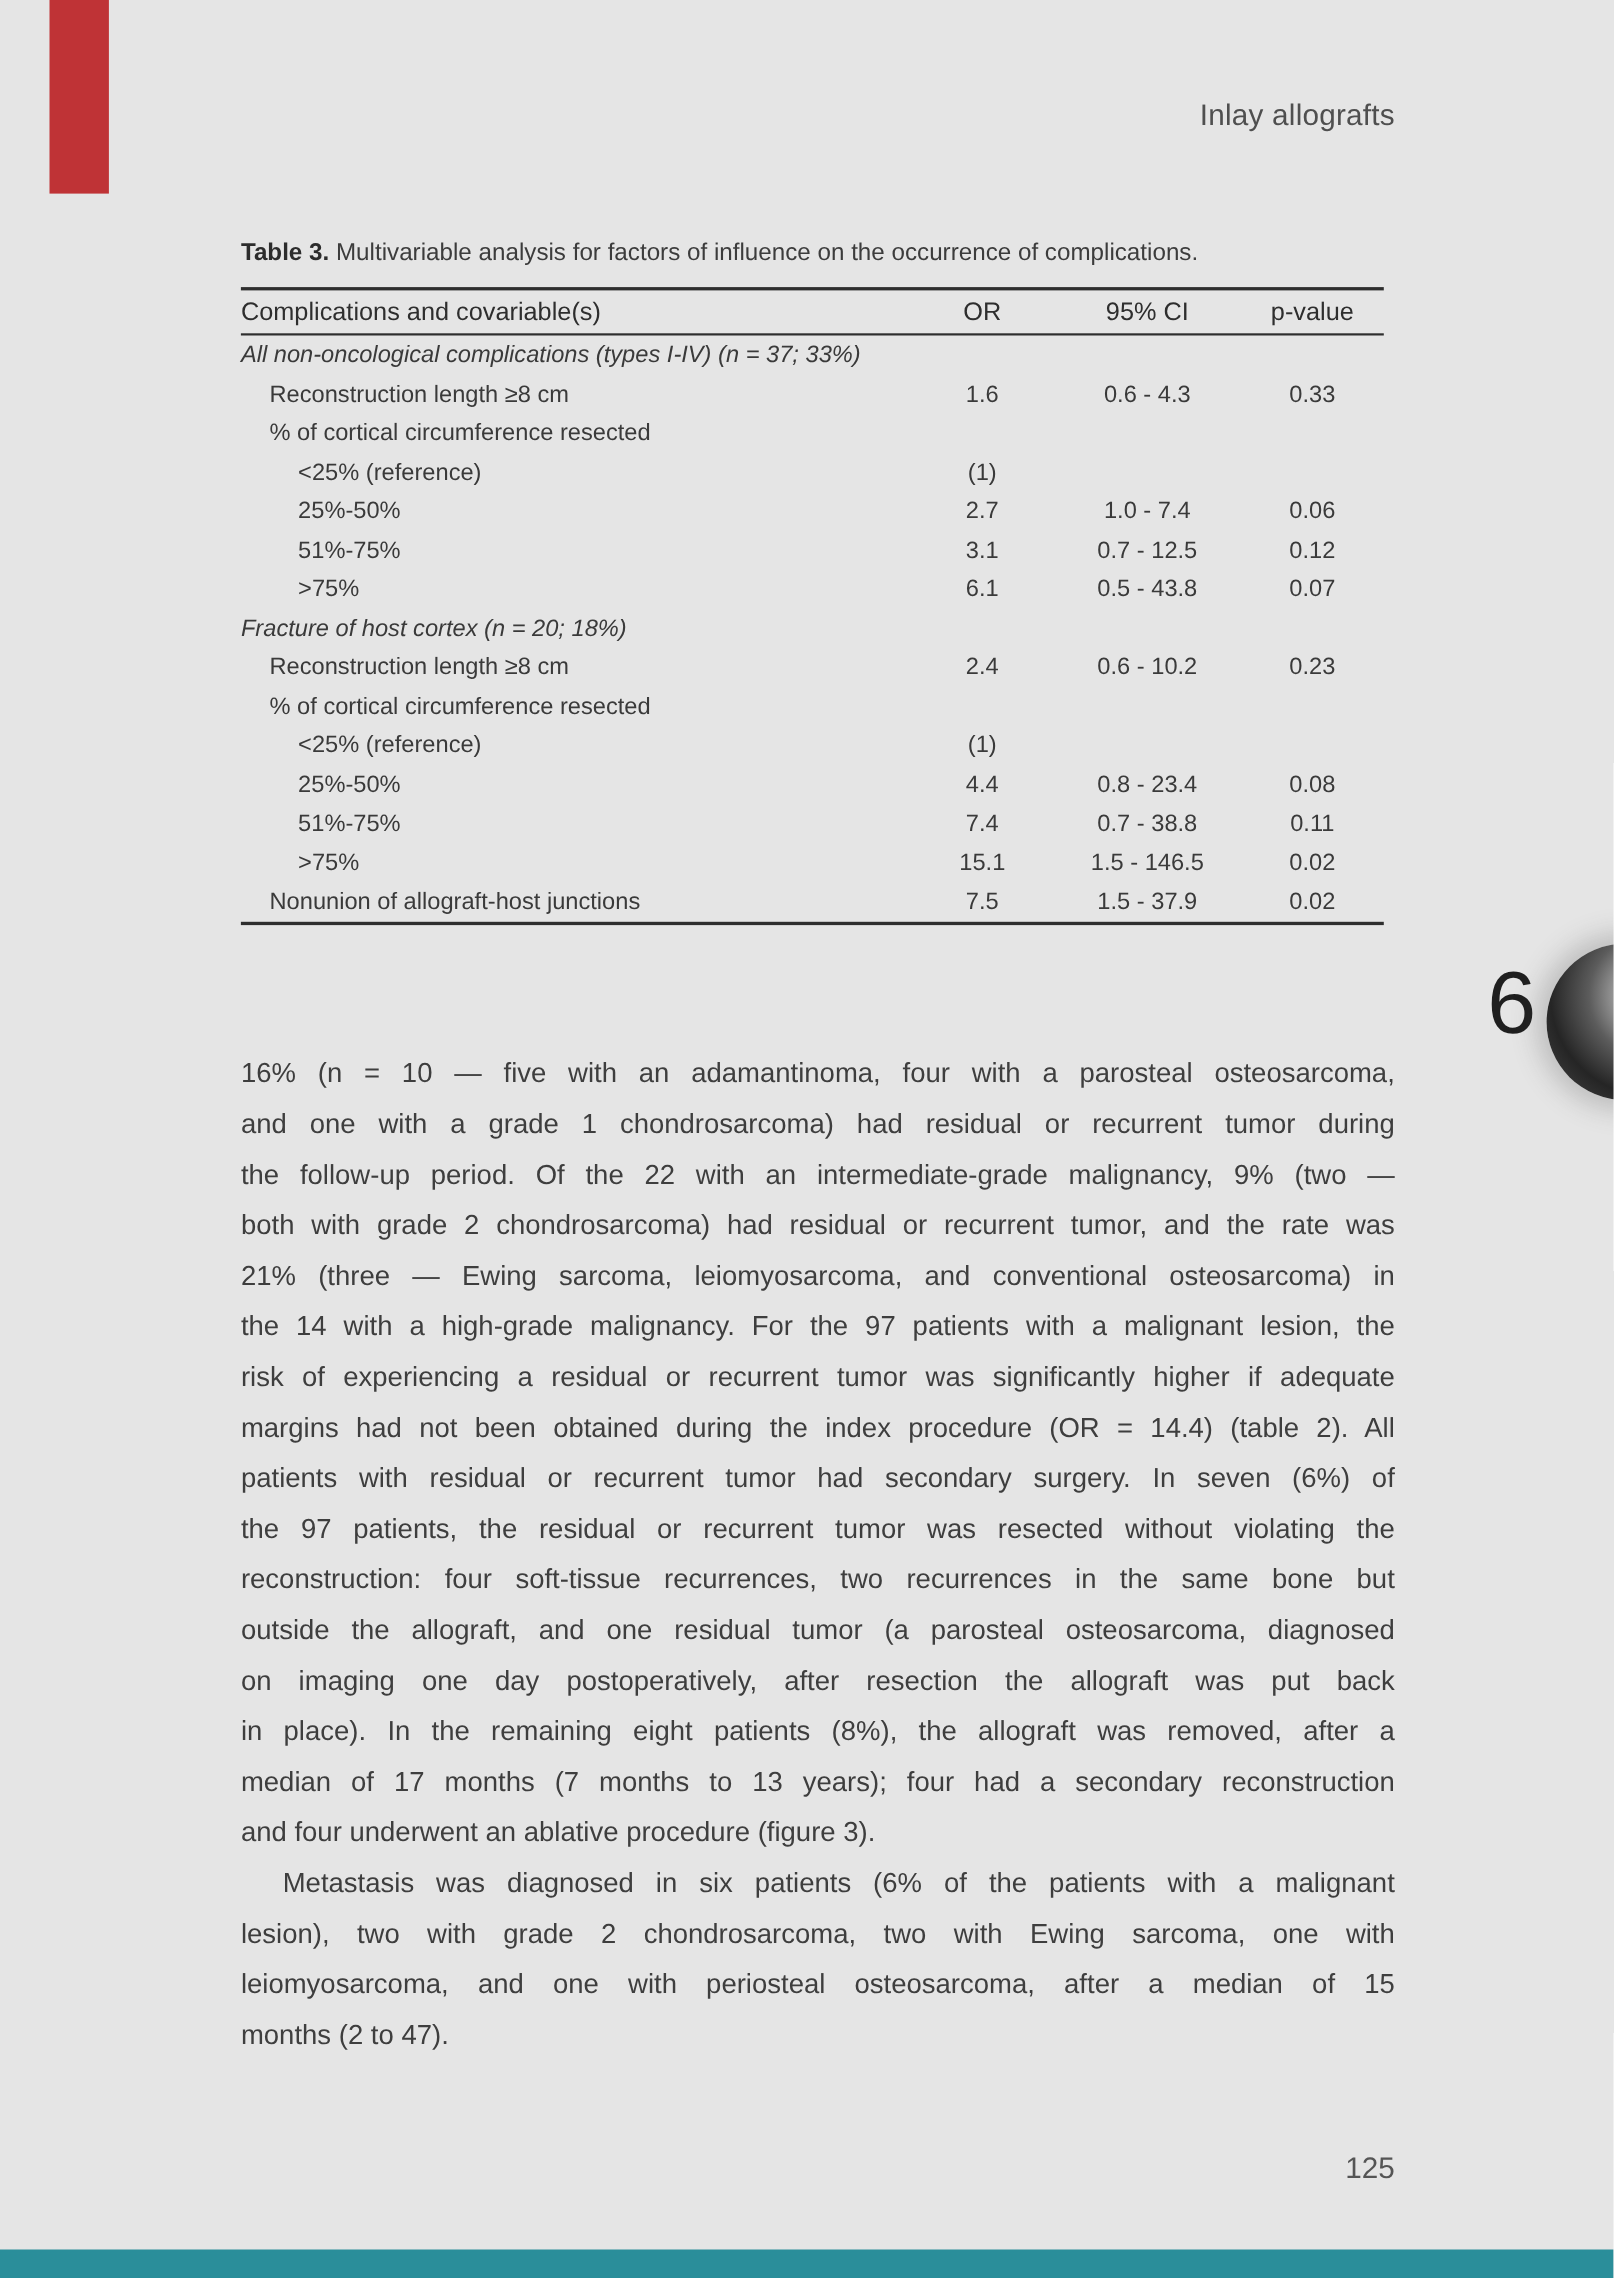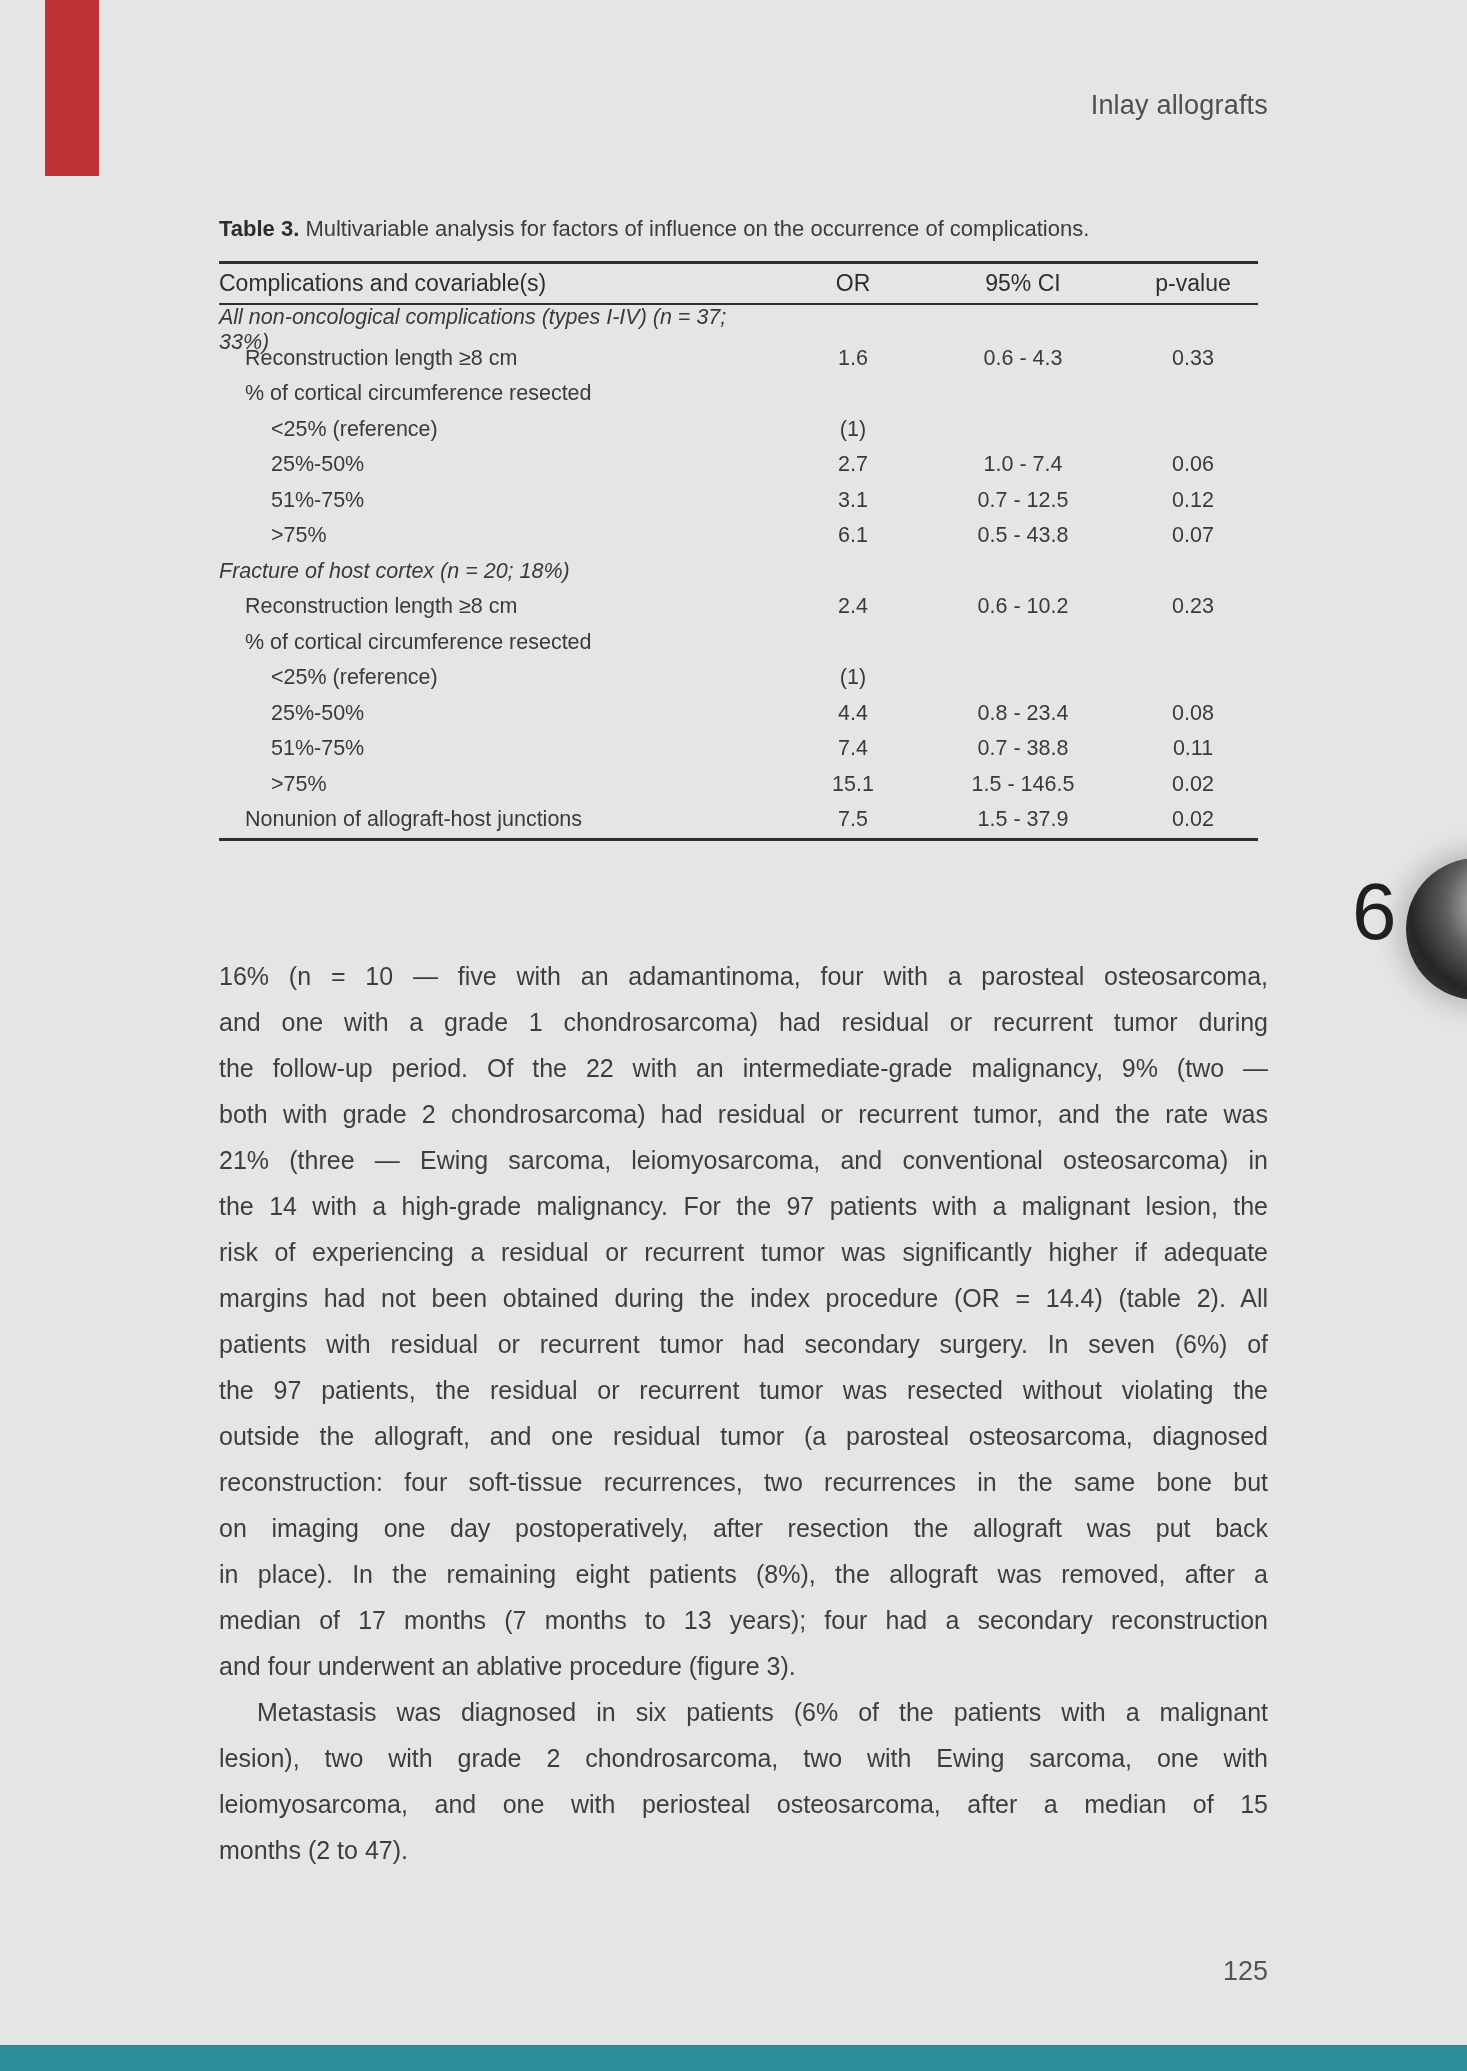--- a/index.html
+++ b/index.html
@@ -33,7 +33,7 @@
   }
   .trow{
     display:grid;grid-template-columns:1fr 130px 170px 130px;
-    align-items:center;height:35.5px;gap:20px;
+    align-items:center;height:35.5px;
   }
   .trow.thead{
     height:39px;font-size:23px;color:#2e2e2e;

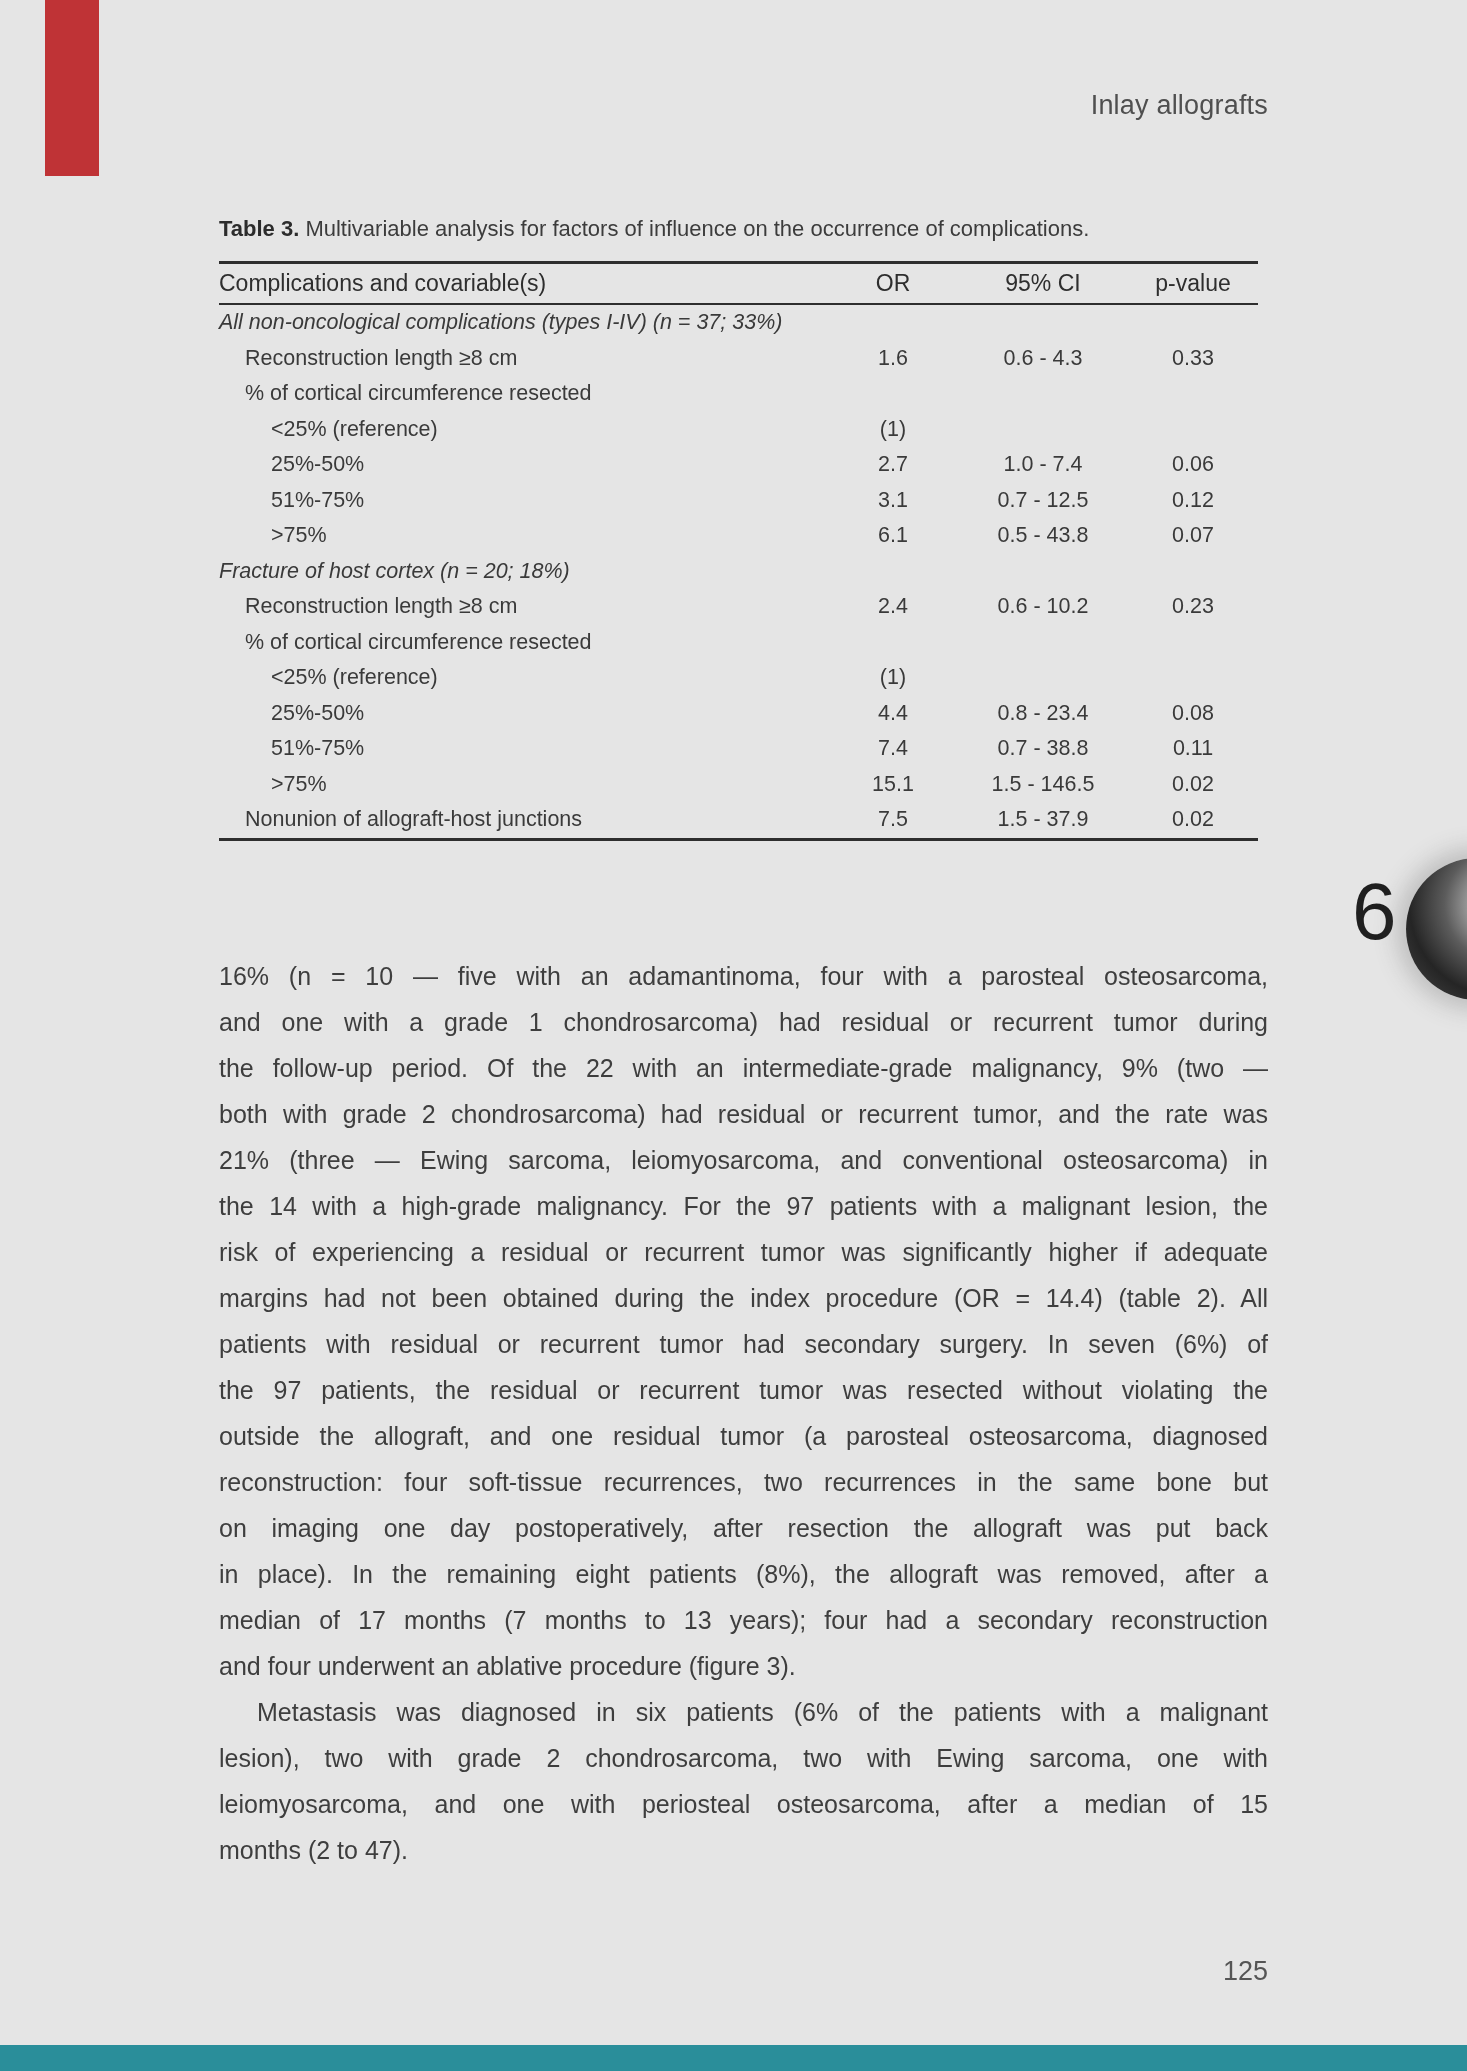--- a/index.html
+++ b/index.html
@@ -199,8 +199,8 @@
     <div class="jline">margins had not been obtained during the index procedure (OR = 14.4) (table 2). All</div>
     <div class="jline">patients with residual or recurrent tumor had secondary surgery. In seven (6%) of</div>
     <div class="jline">the 97 patients, the residual or recurrent tumor was resected without violating the</div>
+    <div class="jline">reconstruction: four soft-tissue recurrences, two recurrences in the same bone but</div>
     <div class="jline">outside the allograft, and one residual tumor (a parosteal osteosarcoma, diagnosed</div>
-    <div class="jline">reconstruction: four soft-tissue recurrences, two recurrences in the same bone but</div>
     <div class="jline">on imaging one day postoperatively, after resection the allograft was put back</div>
     <div class="jline">in place). In the remaining eight patients (8%), the allograft was removed, after a</div>
     <div class="jline">median of 17 months (7 months to 13 years); four had a secondary reconstruction</div>

